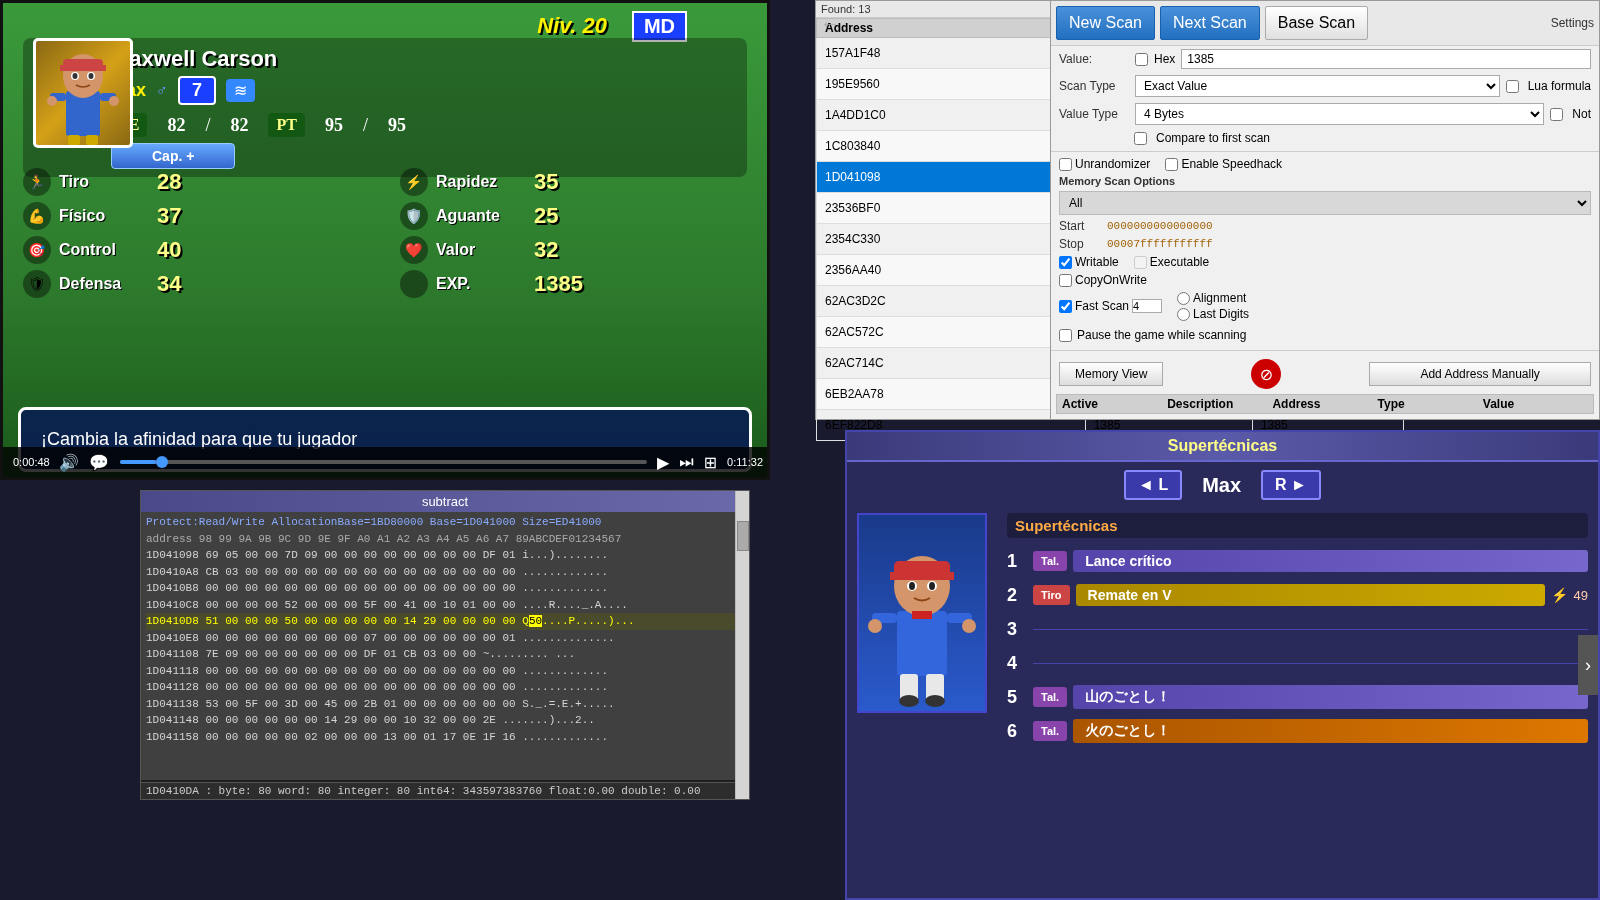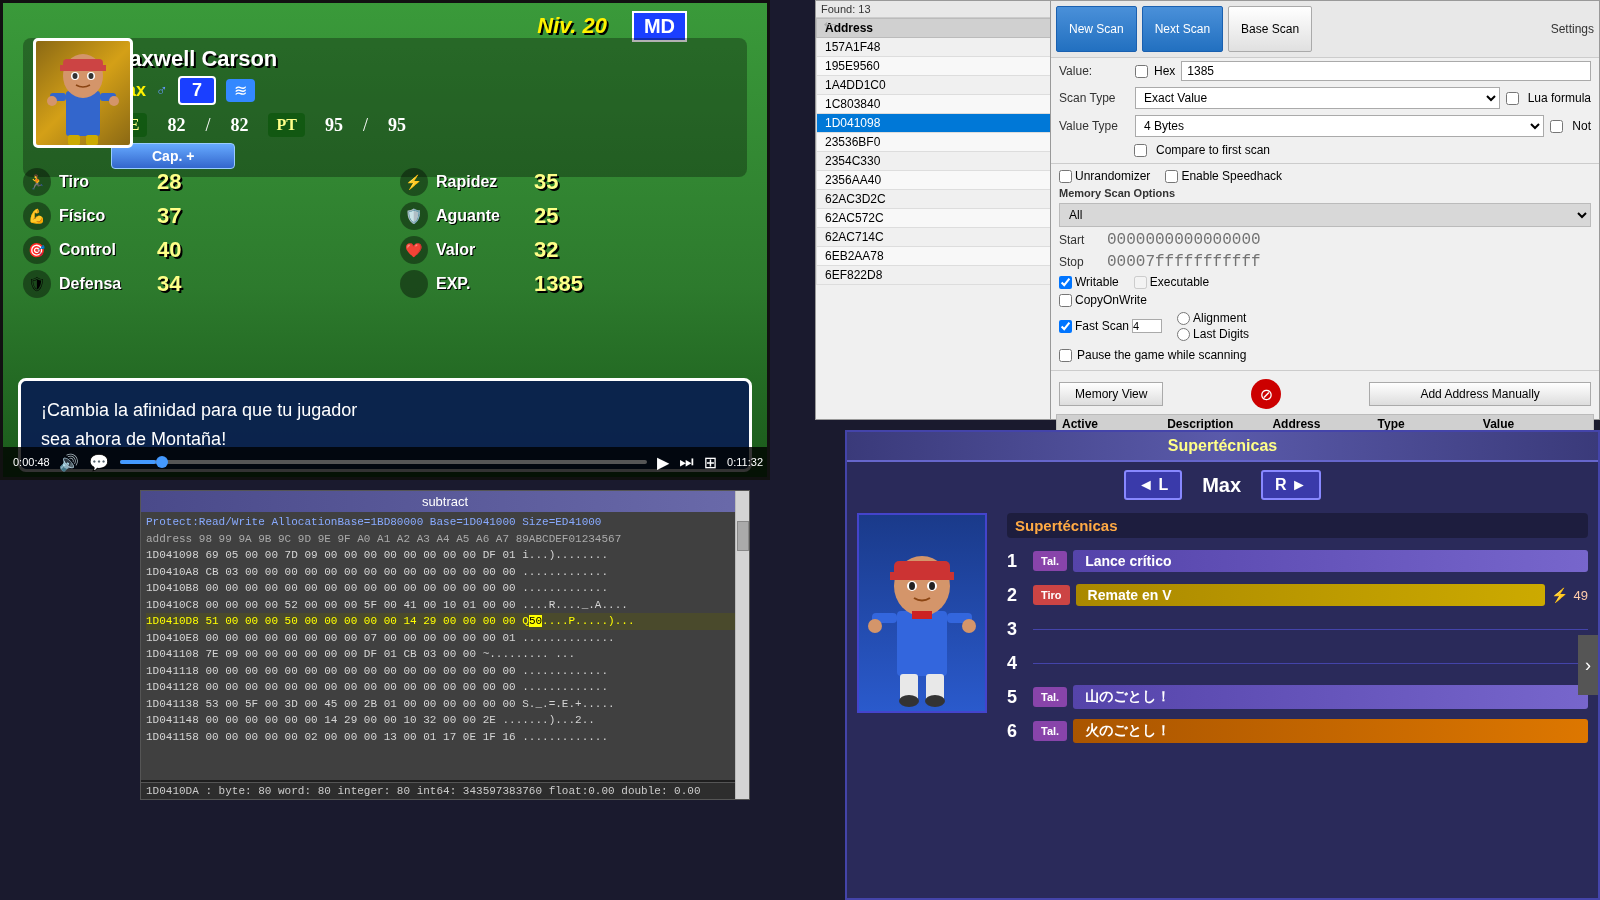--- a/index.html
+++ b/index.html
@@ -300,8 +300,8 @@
     .ce-btn {
       background: linear-gradient(to bottom, #ffffff, #e0e0e0);
       border: 1px solid #aaa;
-      padding: 15px 12px;
-      font-size: 12px;
+      padding: 7px 12px;
+      font-size: 16px;
       cursor: pointer;
       border-radius: 2px;
     }

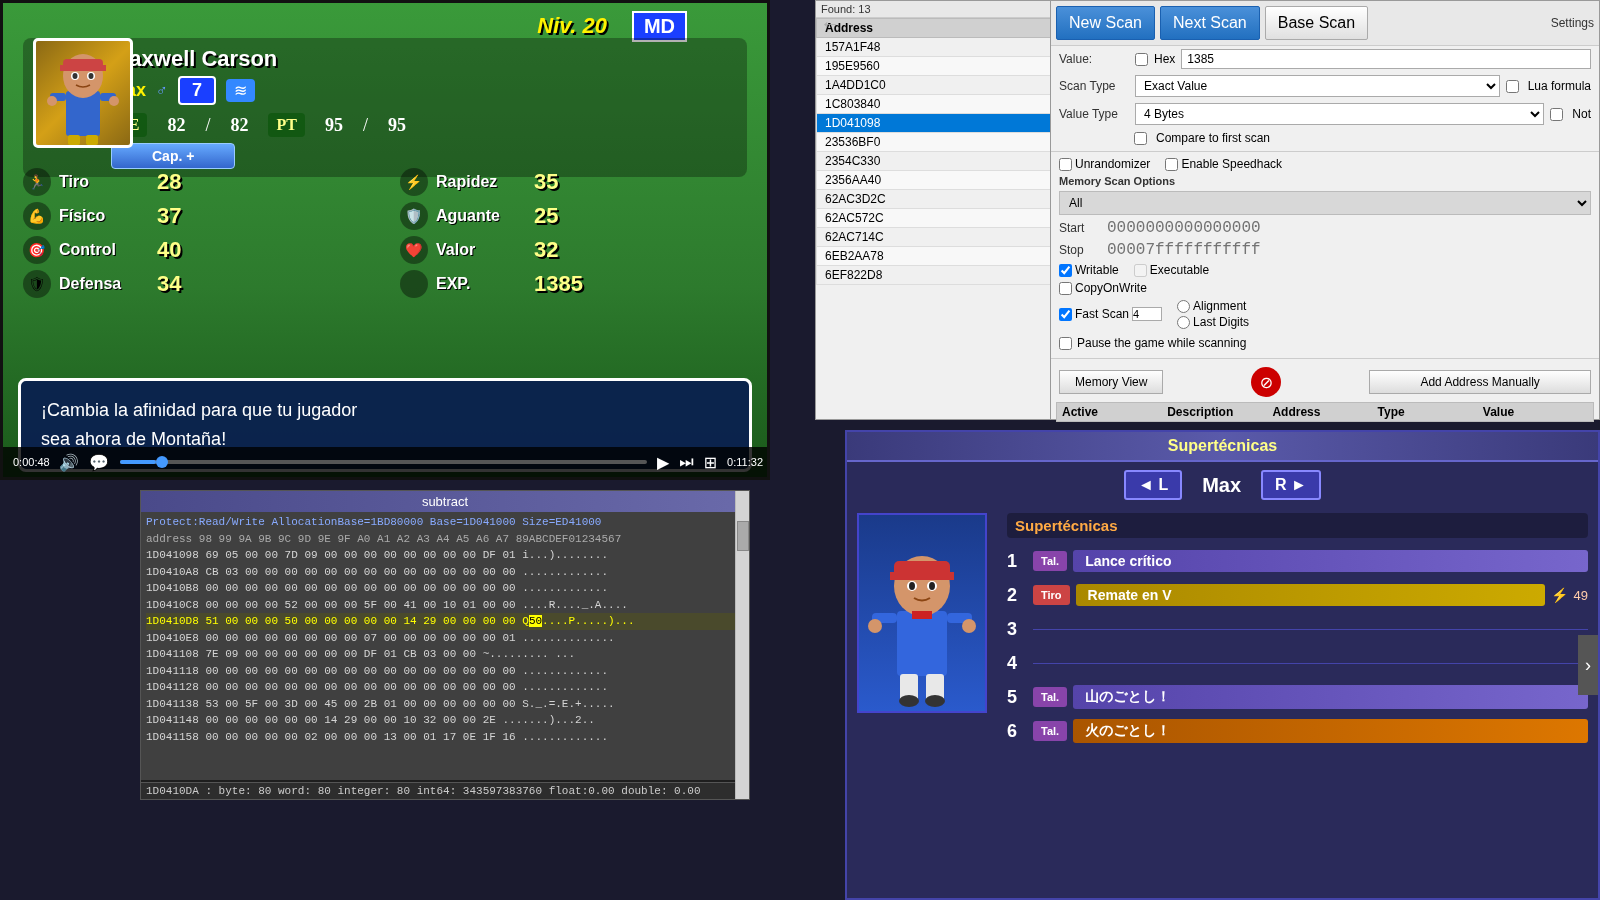--- a/index.html
+++ b/index.html
@@ -327,7 +327,7 @@
 
     .results-table td {
       border: 1px solid #ddd;
-      padding: 2px 8px;
+      padding: 8px 8px;
       font-size: 12px;
     }
 

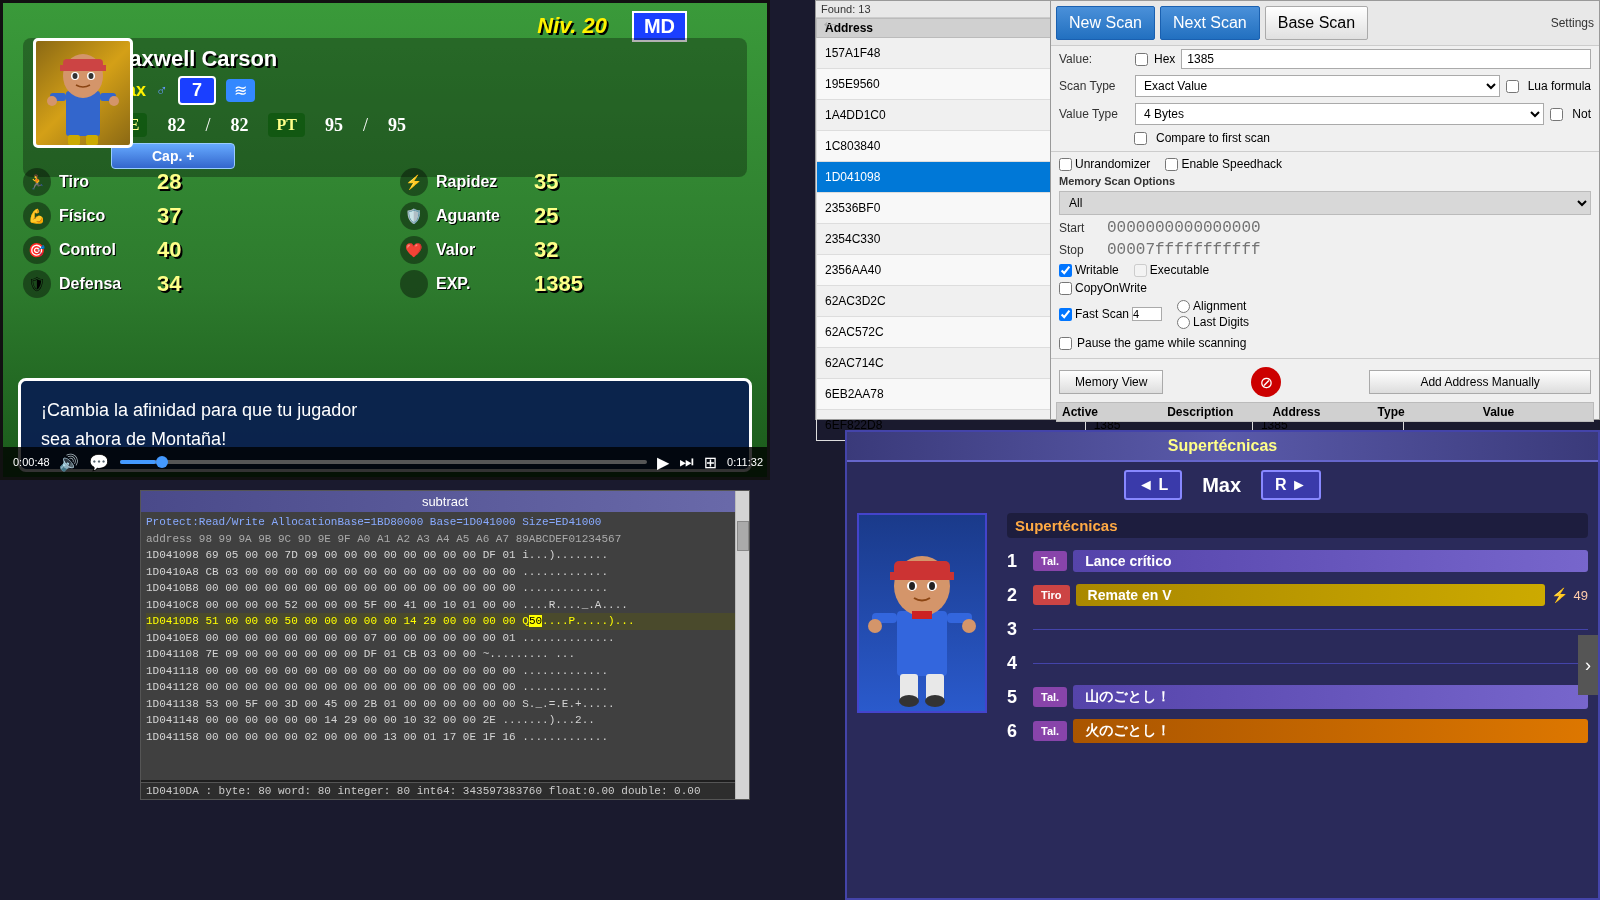--- a/index.html
+++ b/index.html
@@ -437,8 +437,8 @@
 
     .addr-value {
       font-family: 'Courier New', monospace;
-      font-size: 16px;
-      color: #737373;
+      font-size: 11px;
+      color: #a16207;
     }
 
     .checkbox-row {

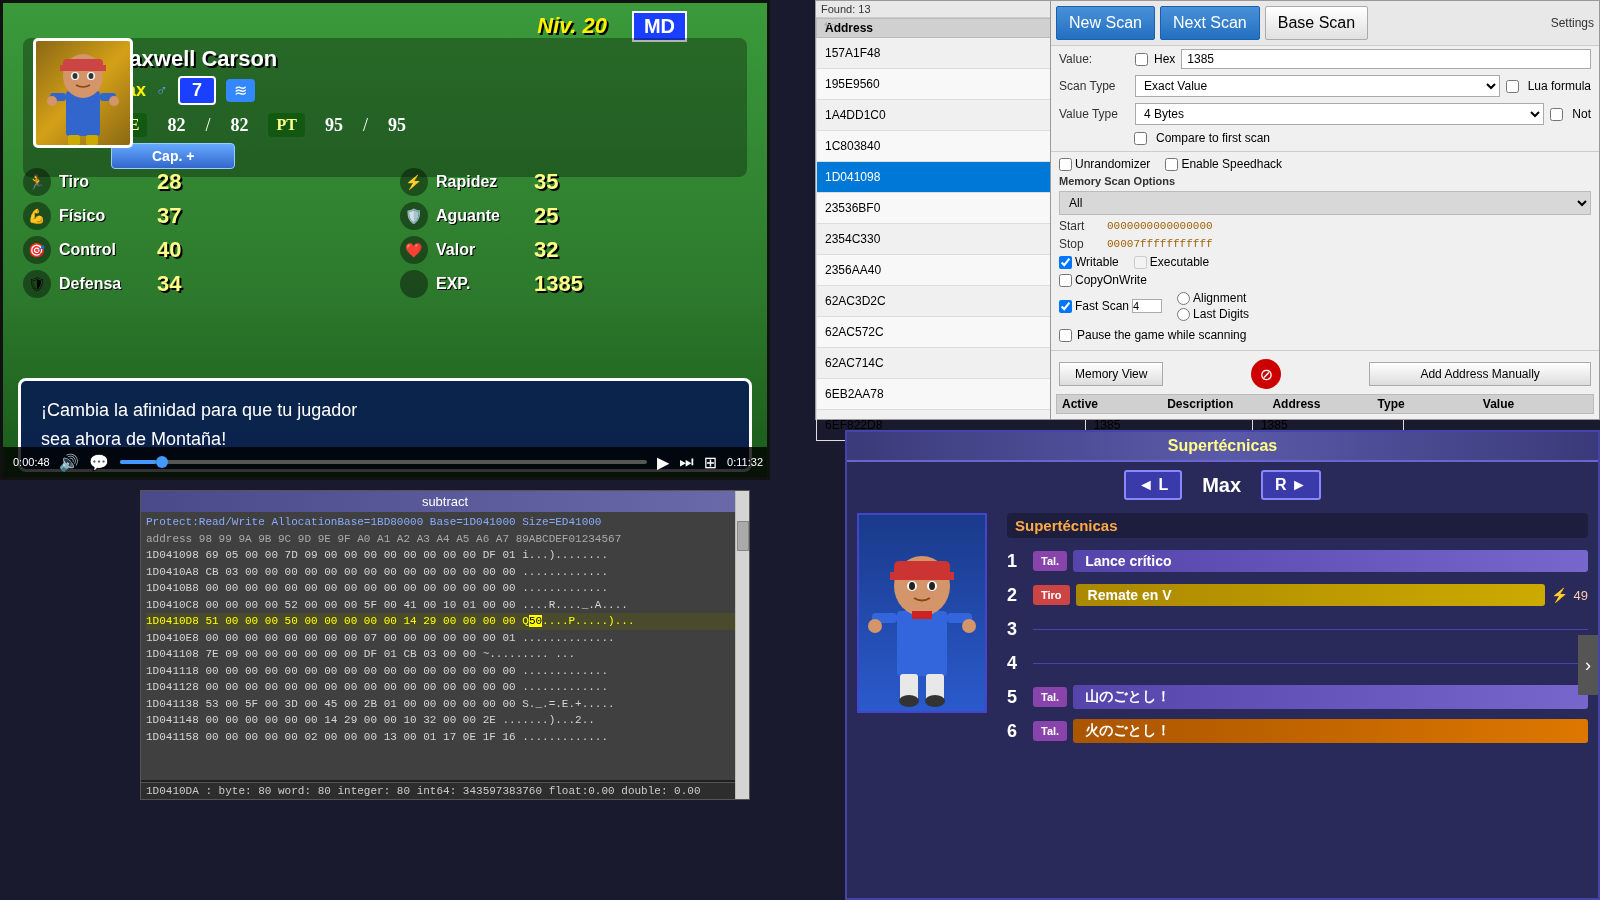--- a/index.html
+++ b/index.html
@@ -882,7 +882,6 @@
 
     <div class="dialog-box">
       <div>¡Cambia la afinidad para que tu jugador</div>
-      <div>sea ahora de Montaña!</div>
     </div>
   </div>
 

